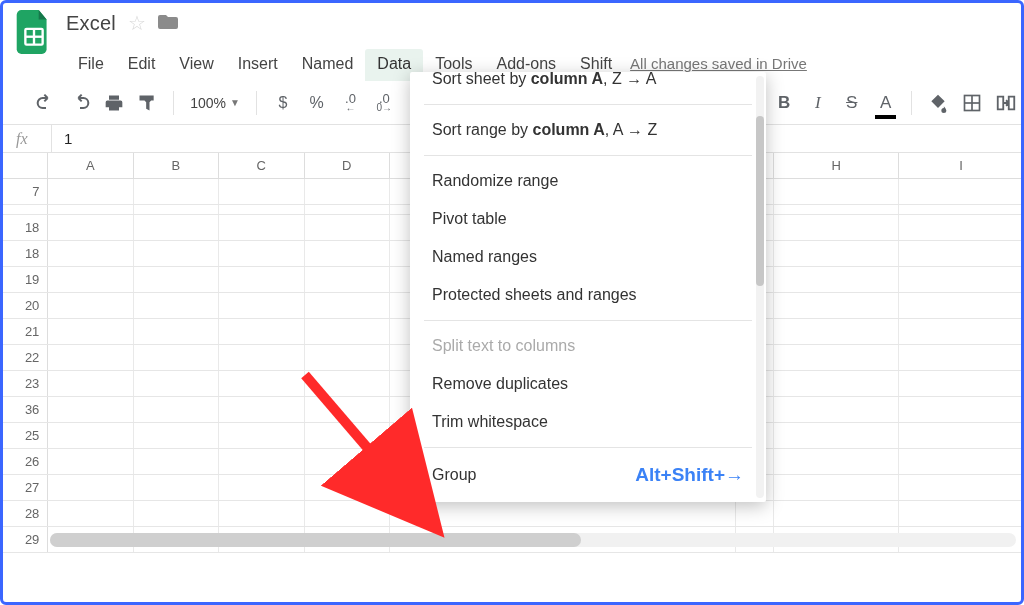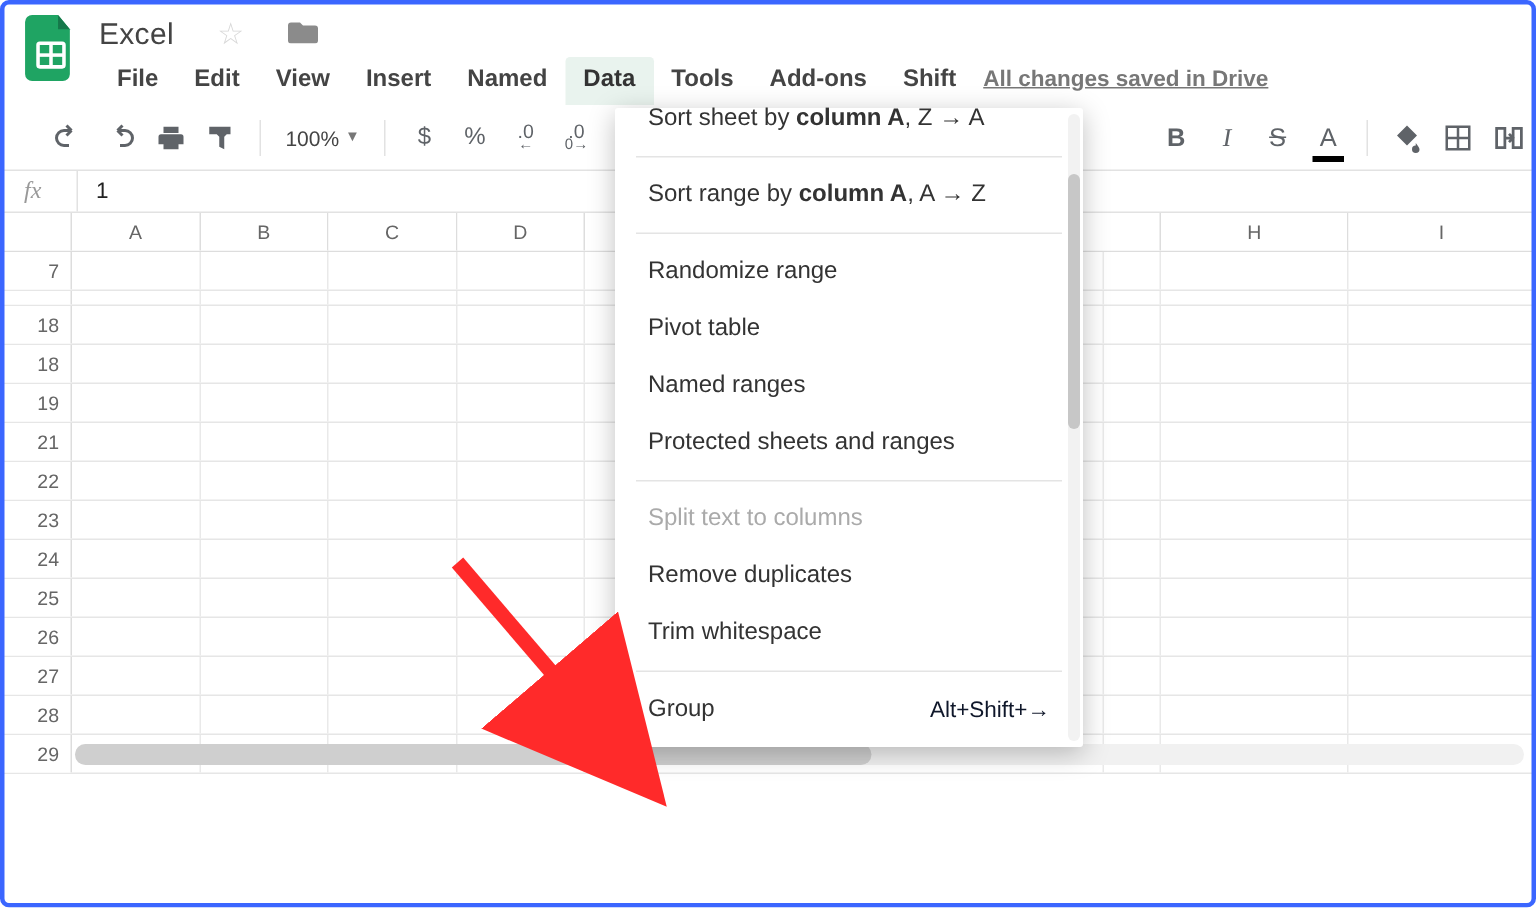--- a/index.html
+++ b/index.html
@@ -10,7 +10,7 @@
   .logo { width: 44px; height: 44px; margin-right: 10px; display: flex; align-items: center; justify-content: center; }
   .logo svg { width: 40px; height: 44px; }
   .title-area { display: flex; flex-direction: column; }
-  .doc-title-row { display: flex; align-items: center; gap: 29px; height: 26px; }
+  .doc-title-row { display: flex; align-items: center; gap: 12px; height: 26px; }
   .doc-title { font-size: 20px; color: #444; letter-spacing: .2px; }
   .star { color: #d8d8d8; font-size: 20px; line-height: 1; }
   .folder-icon { color: #888; font-size: 18px; }

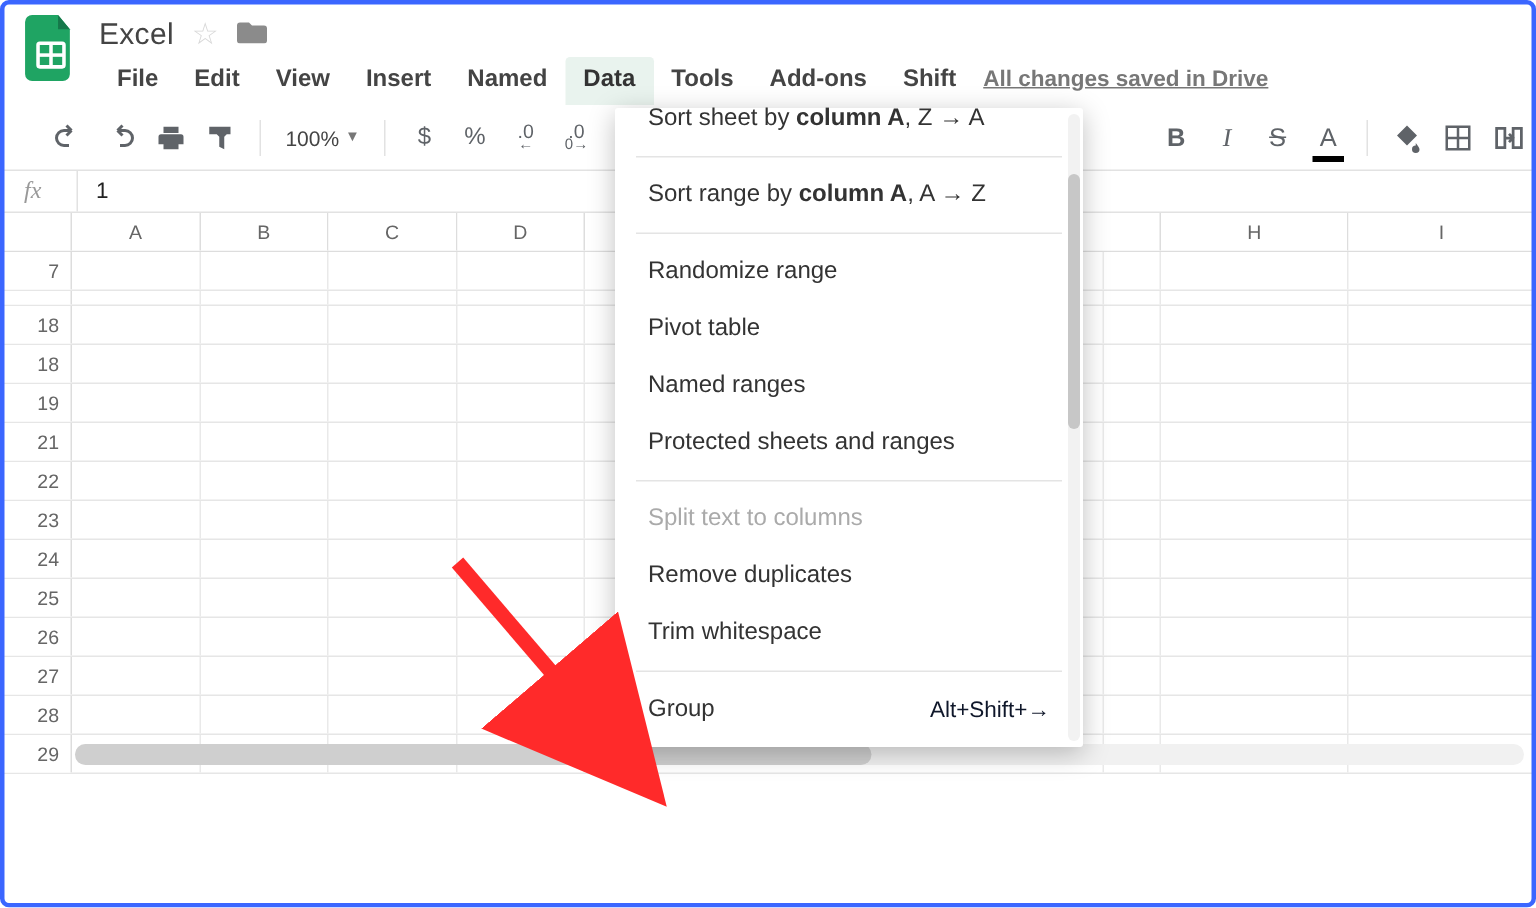--- a/index.html
+++ b/index.html
@@ -15,7 +15,7 @@
   .star { color: #d8d8d8; font-size: 20px; line-height: 1; }
   .folder-icon { color: #888; font-size: 18px; }
 
-  .menu-bar { display: flex; gap: 0; margin-top: 2px; font-weight: bold; }
+  .menu-bar { display: flex; gap: 0; margin-top: 13px; }
   .menu-item { font-size: 16px; color: #444; padding: 6px 12px 8px; border-radius: 3px 3px 0 0; cursor: pointer; }
   .menu-item.active { background: #e9f3ee; color: #333; }
   .save-status { font-size: 15px; color: #777; text-decoration: underline; margin-left: 6px; padding-top: 6px; }

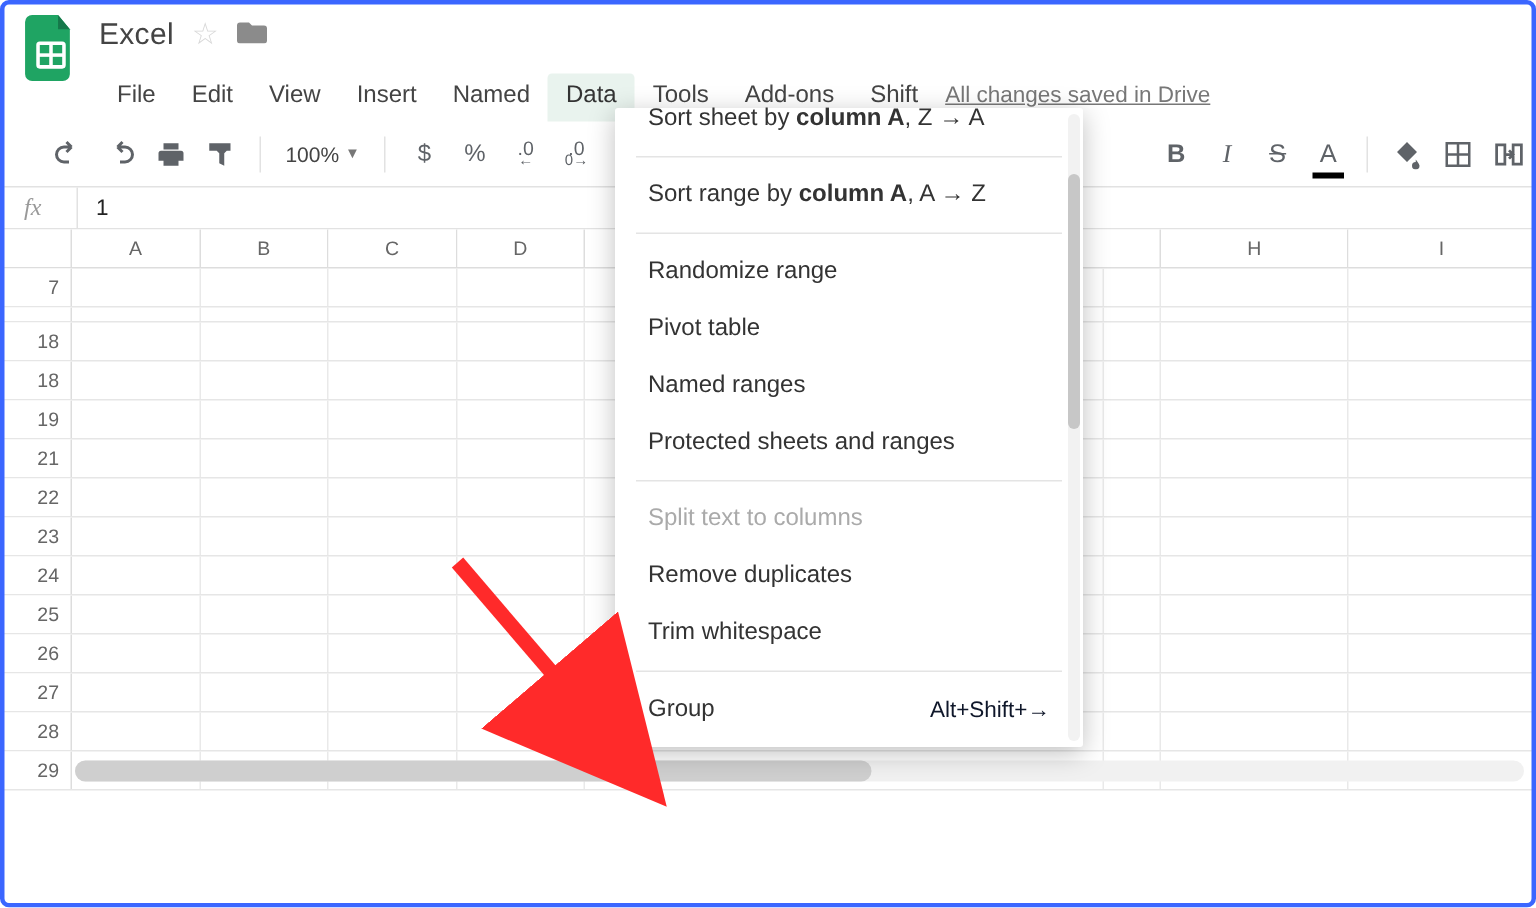--- a/index.html
+++ b/index.html
@@ -44,7 +44,7 @@
   .hscroll .thumb { position:absolute; left:0; width: 55%; top:0; bottom:0; background:#cfcfcf; border-radius:7px; }
 
   
-  .dropdown { position:absolute; top: 72px; left: 410px; width: 312px; background:#fff; box-shadow: 0 4px 18px rgba(0,0,0,.25); border-radius: 2px; padding-bottom: 6px; z-index: 10; }
+  .dropdown { position:absolute; top: 72px; left: 410px; width: 356px; background:#fff; box-shadow: 0 4px 18px rgba(0,0,0,.25); border-radius: 2px; padding-bottom: 6px; z-index: 10; }
   .dropdown-scroll { position:absolute; right:2px; top:4px; bottom:4px; width:8px; background:#f2f2f2; border-radius:4px; }
   .dropdown-scroll .dthumb { position:absolute; top: 40px; height: 170px; left:0; right:0; background:#c7c7c7; border-radius:4px; }
   .dd-item { padding: 10px 18px 10px 22px; font-size: 16px; color:#333; cursor:pointer; white-space: nowrap; }

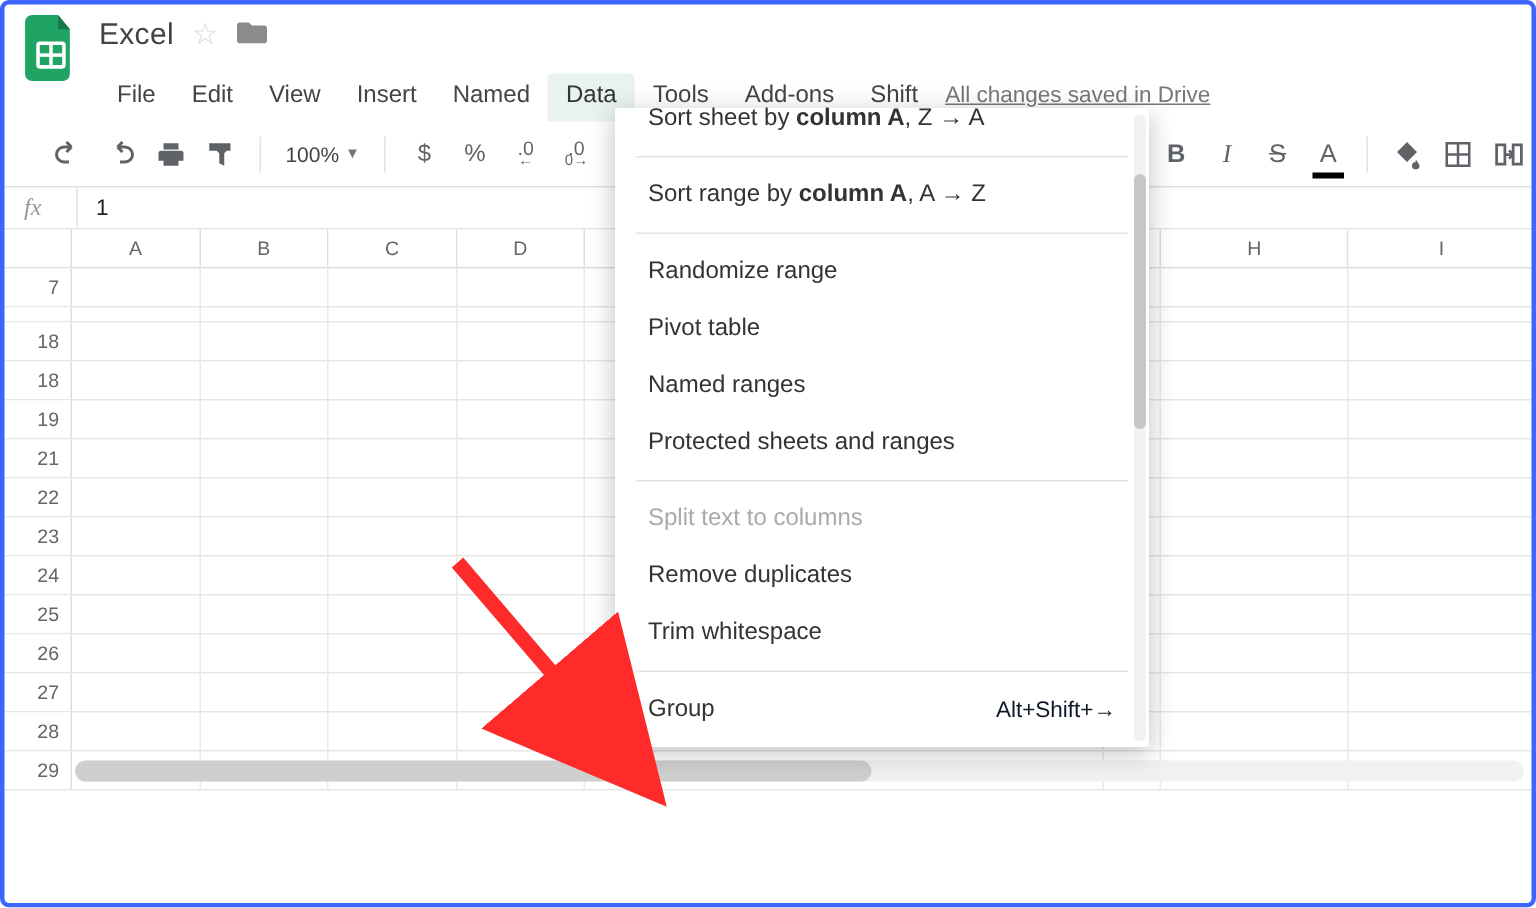--- a/index.html
+++ b/index.html
@@ -231,6 +231,17 @@
       </div>
     <div class="row">
         <div class="rownum">19</div>
+        <div class="cell"></div>
+        <div class="cell"></div>
+        <div class="cell"></div>
+        <div class="cell"></div>
+        <div class="cell" style="width:360px"></div>
+        <div class="cell" style="width:40px"></div>
+        <div class="cell" style="width:130px"></div>
+        <div class="cell" style="width:130px"></div>
+      </div>
+    <div class="row">
+        <div class="rownum">20</div>
         <div class="cell"></div>
         <div class="cell"></div>
         <div class="cell"></div>

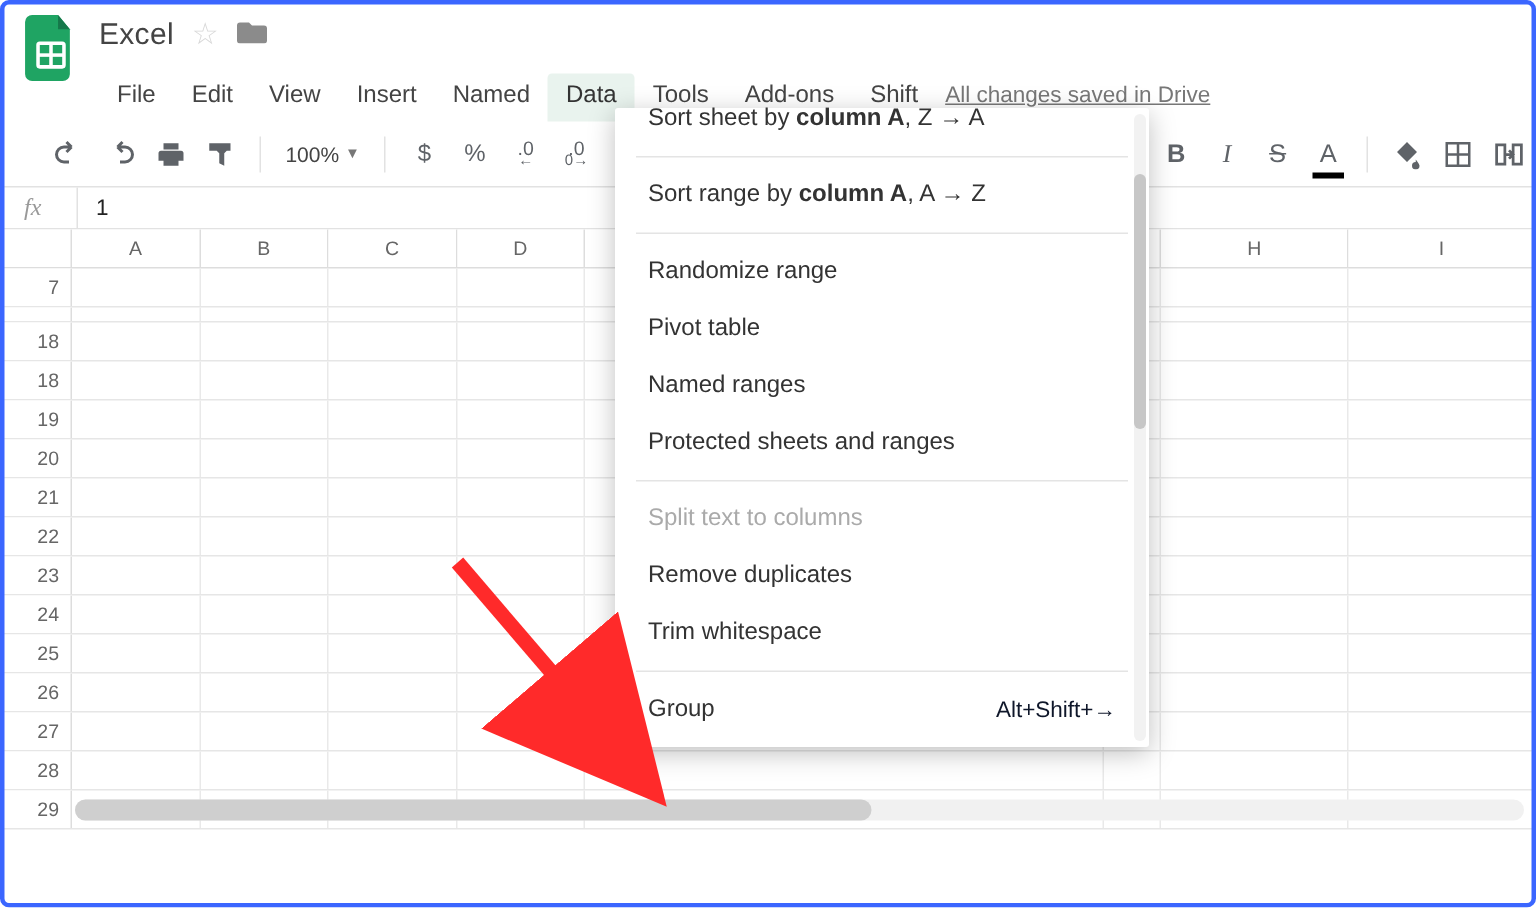--- a/index.html
+++ b/index.html
@@ -285,7 +285,7 @@
         <div class="cell" style="width:130px"></div>
       </div>
     <div class="row">
-        <div class="rownum">24</div>
+        <div class="rownum">36</div>
         <div class="cell"></div>
         <div class="cell"></div>
         <div class="cell"></div>

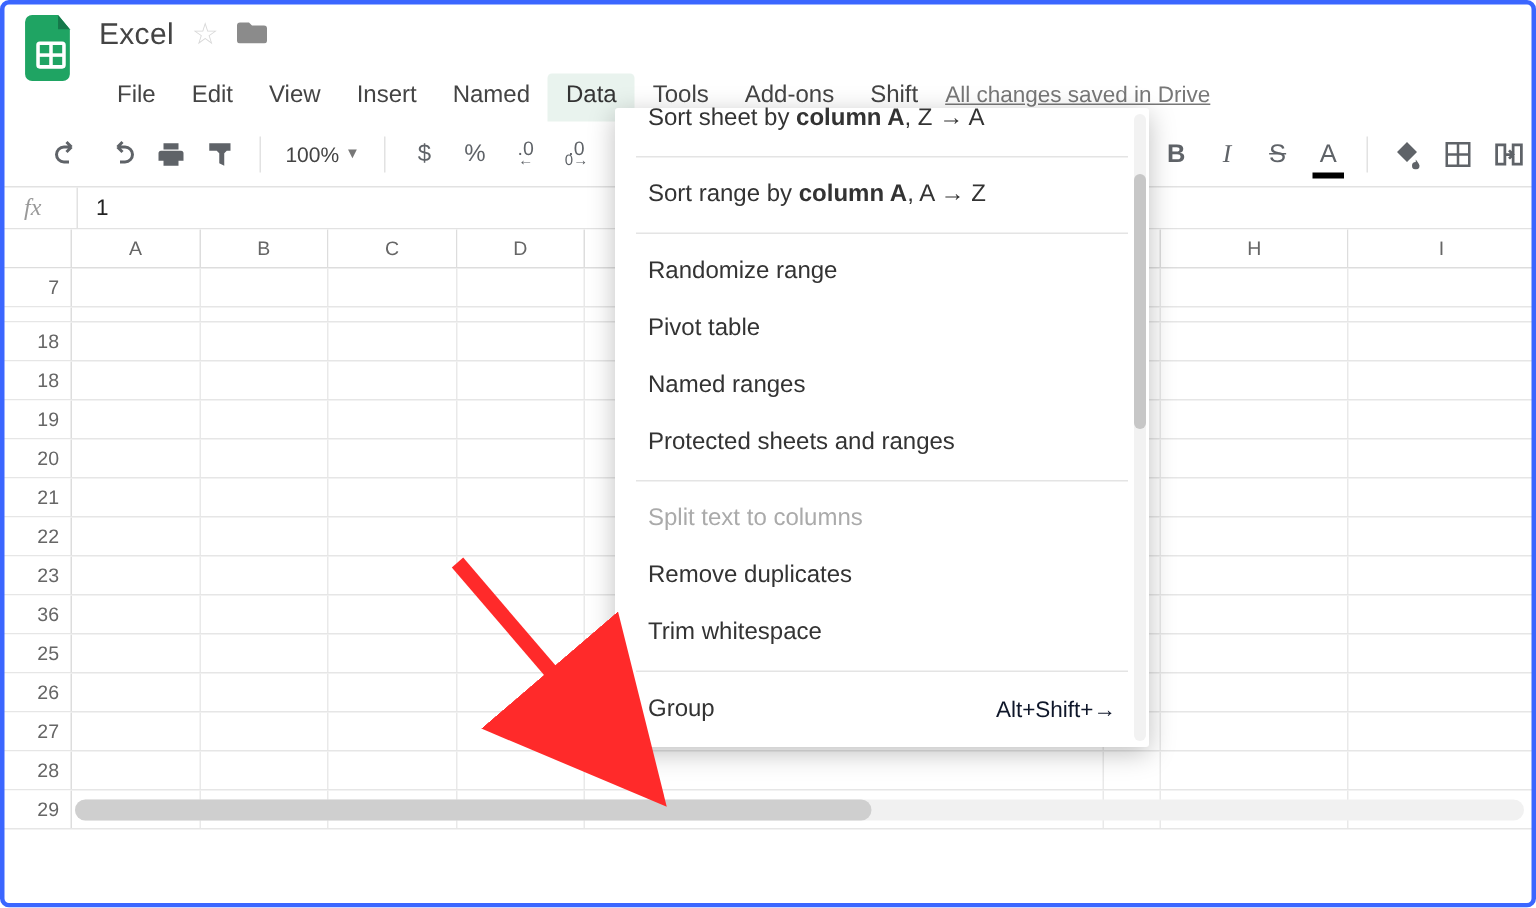--- a/index.html
+++ b/index.html
@@ -52,7 +52,7 @@
   .dd-item.disabled { color:#aaa; cursor:default; }
   .dd-sep { height:1px; background:#e4e4e4; margin: 6px 14px; }
   .dd-item.kbd { display:flex; justify-content:space-between; align-items:center; padding-right: 22px;}
-  .kbd-label { color:#0f172a; font-size:15px; }
+  .kbd-label { color:#3b82f6; font-size:19px;font-weight:bold; }
   .dd-item b { font-weight: 700; }
 
   

